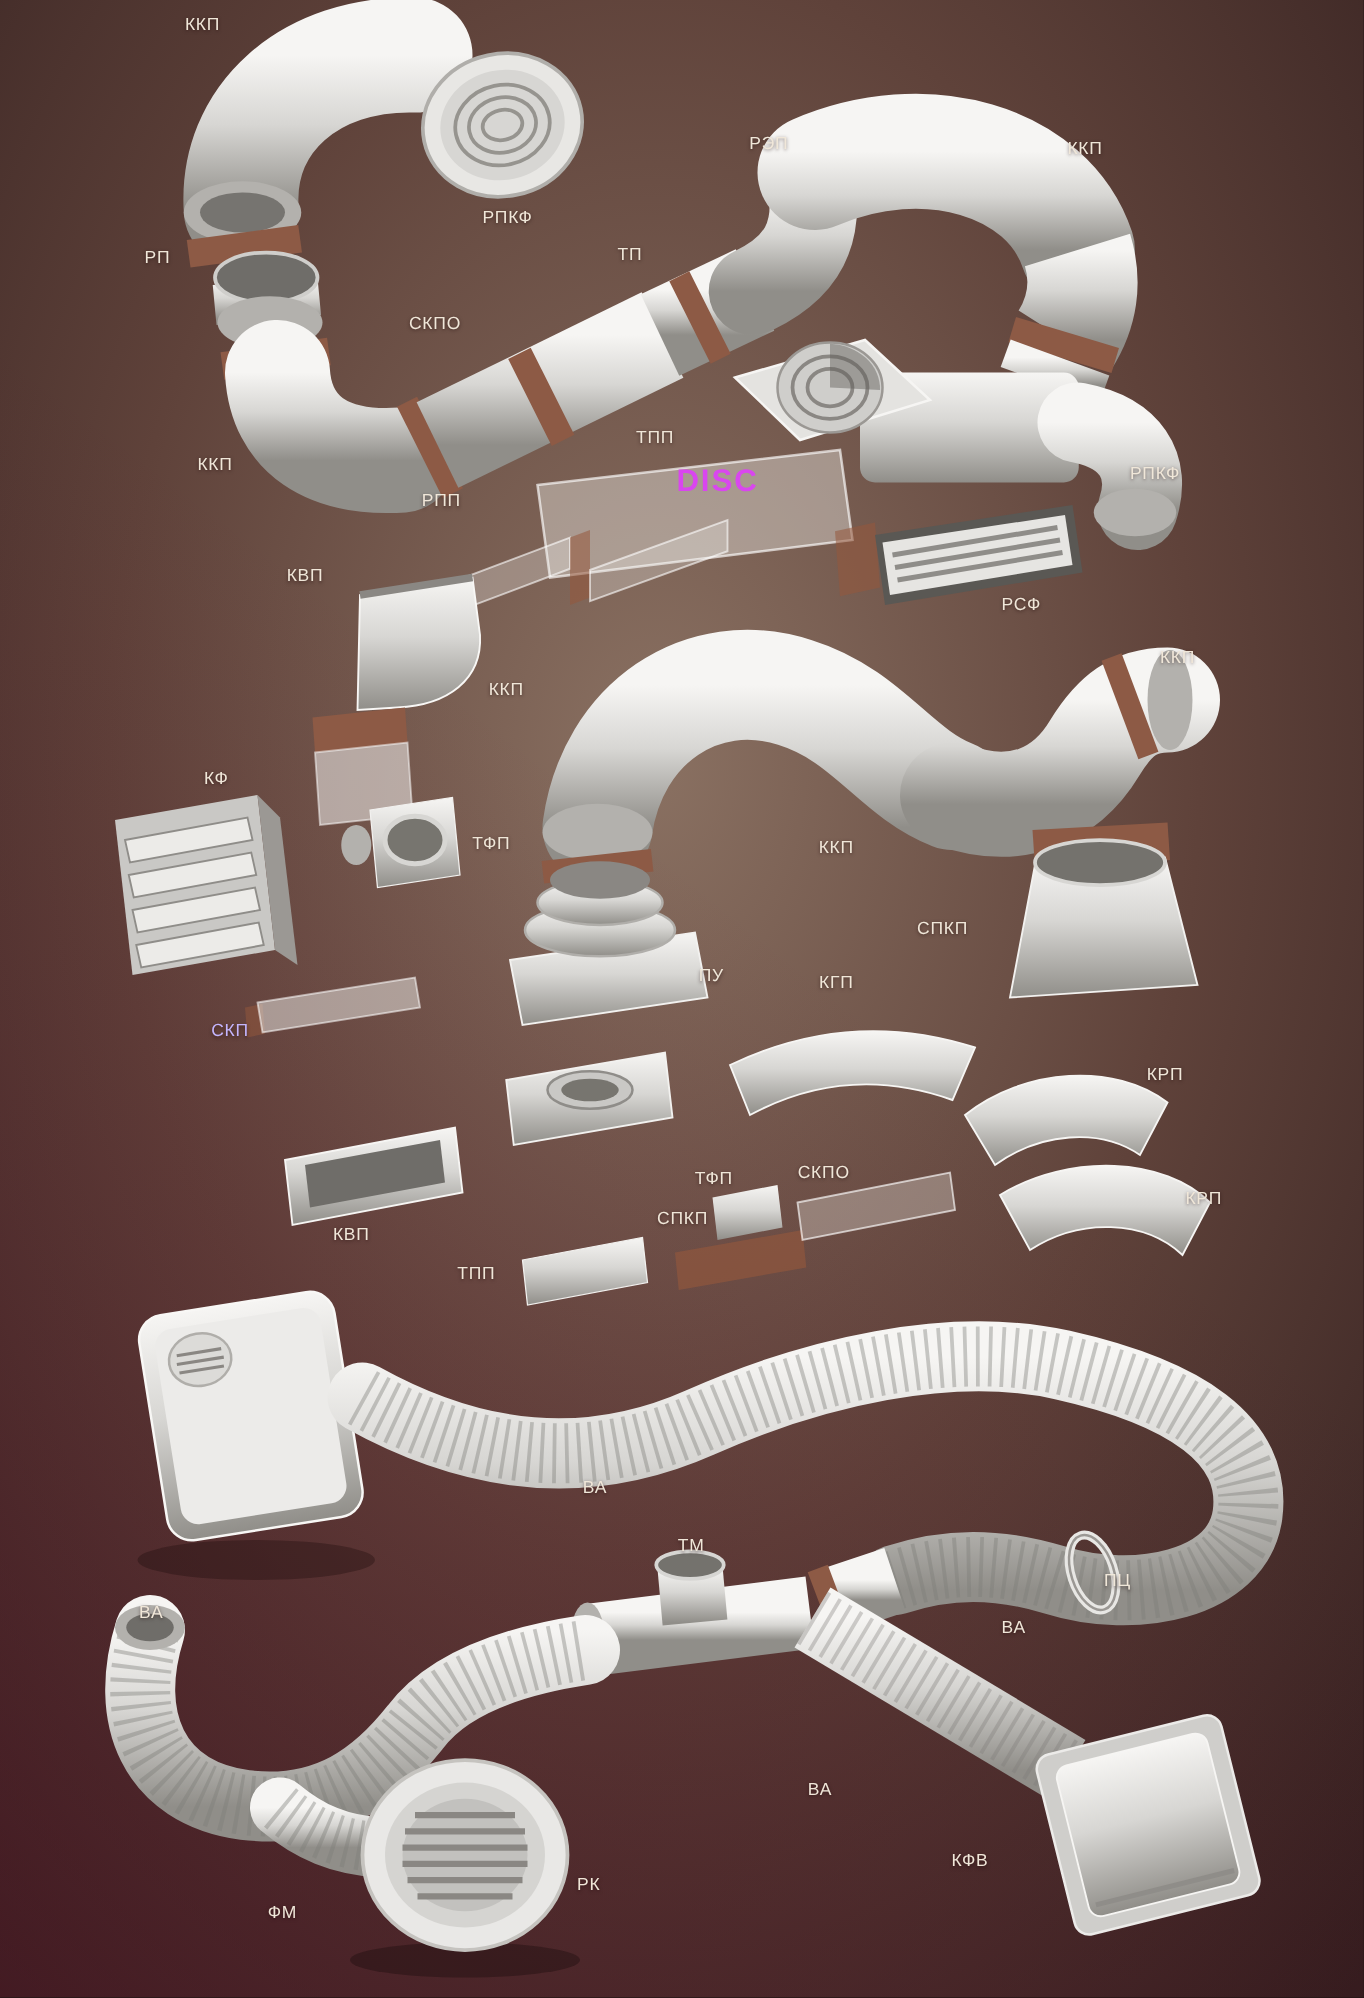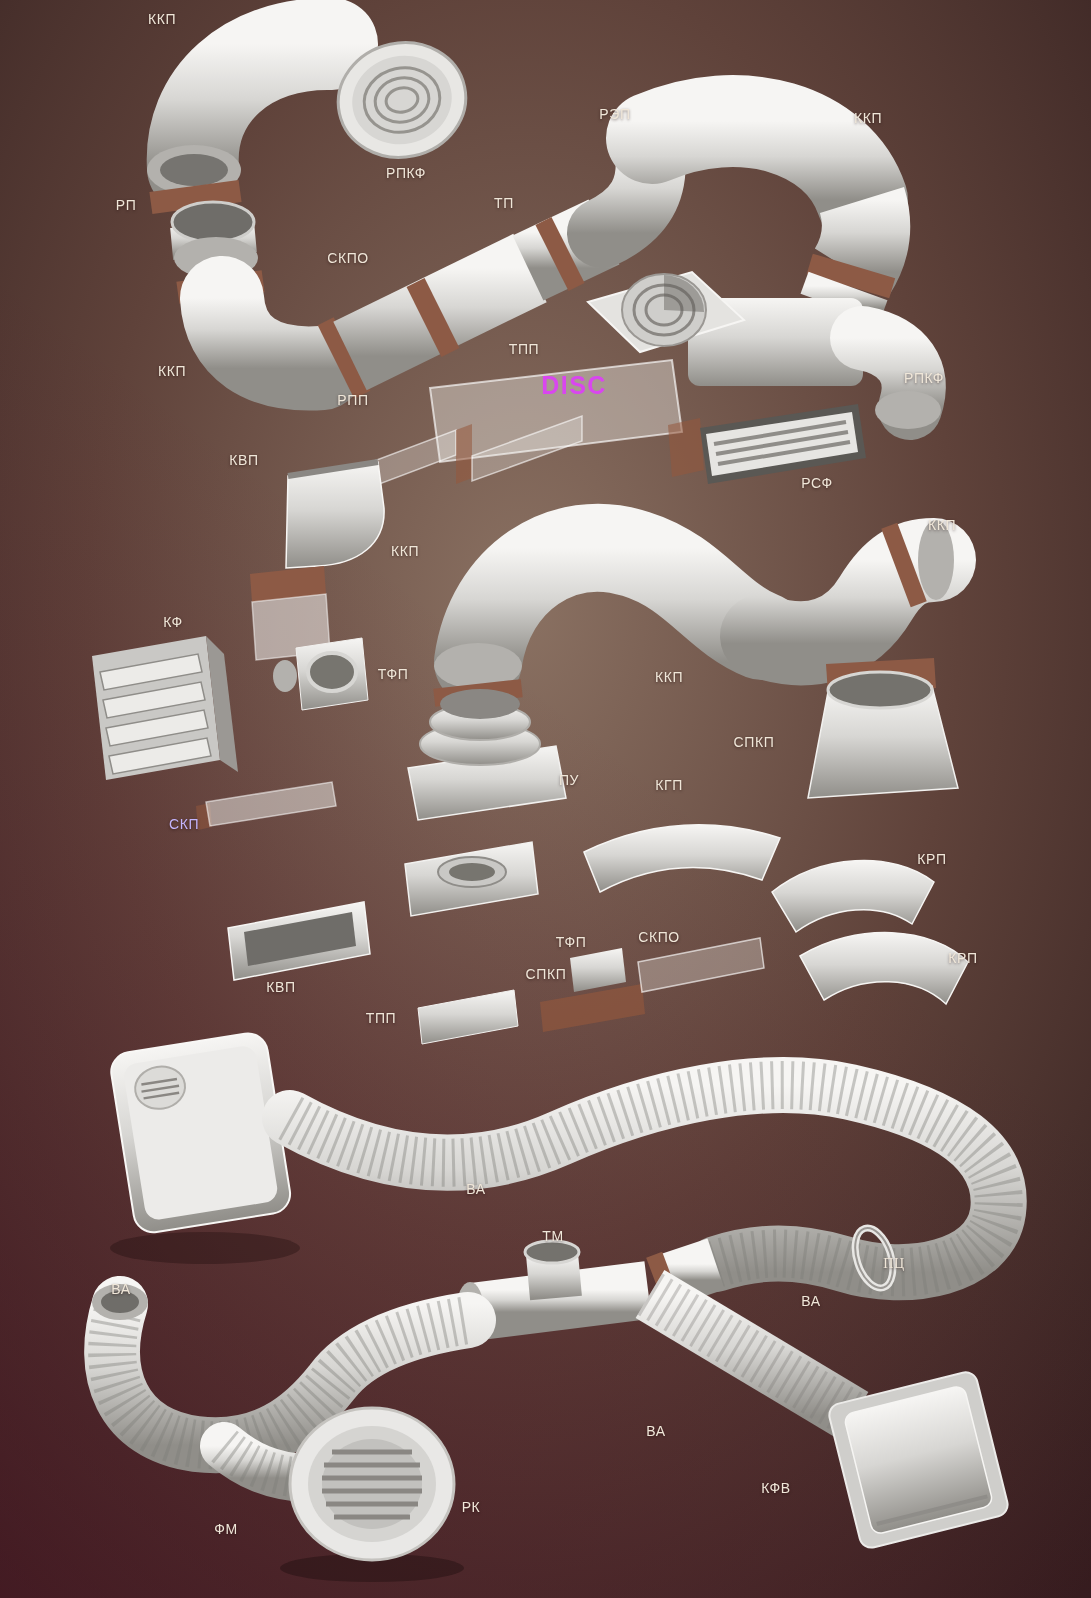--- a/index.html
+++ b/index.html
@@ -288,7 +288,7 @@
       <div class="label" style="left: 381px; top: 1018px;">ТПП</div>
       <div class="label" style="left: 476px; top: 1189px;">ВА</div>
       <div class="label" style="left: 524px; top: 1236px; margin-left: 29px;">ТМ</div>
-      <div class="label" style="left: 894px; top: 1264px; font-family: Liberation Serif, serif;">ПЦ</div>
+      <div class="label" style="left: 894px; top: 1264px;">ПЦ</div>
       <div class="label" style="left: 121px; top: 1289px;">ВА</div>
       <div class="label" style="left: 811px; top: 1301px;">ВА</div>
       <div class="label" style="left: 656px; top: 1431px;">ВА</div>

